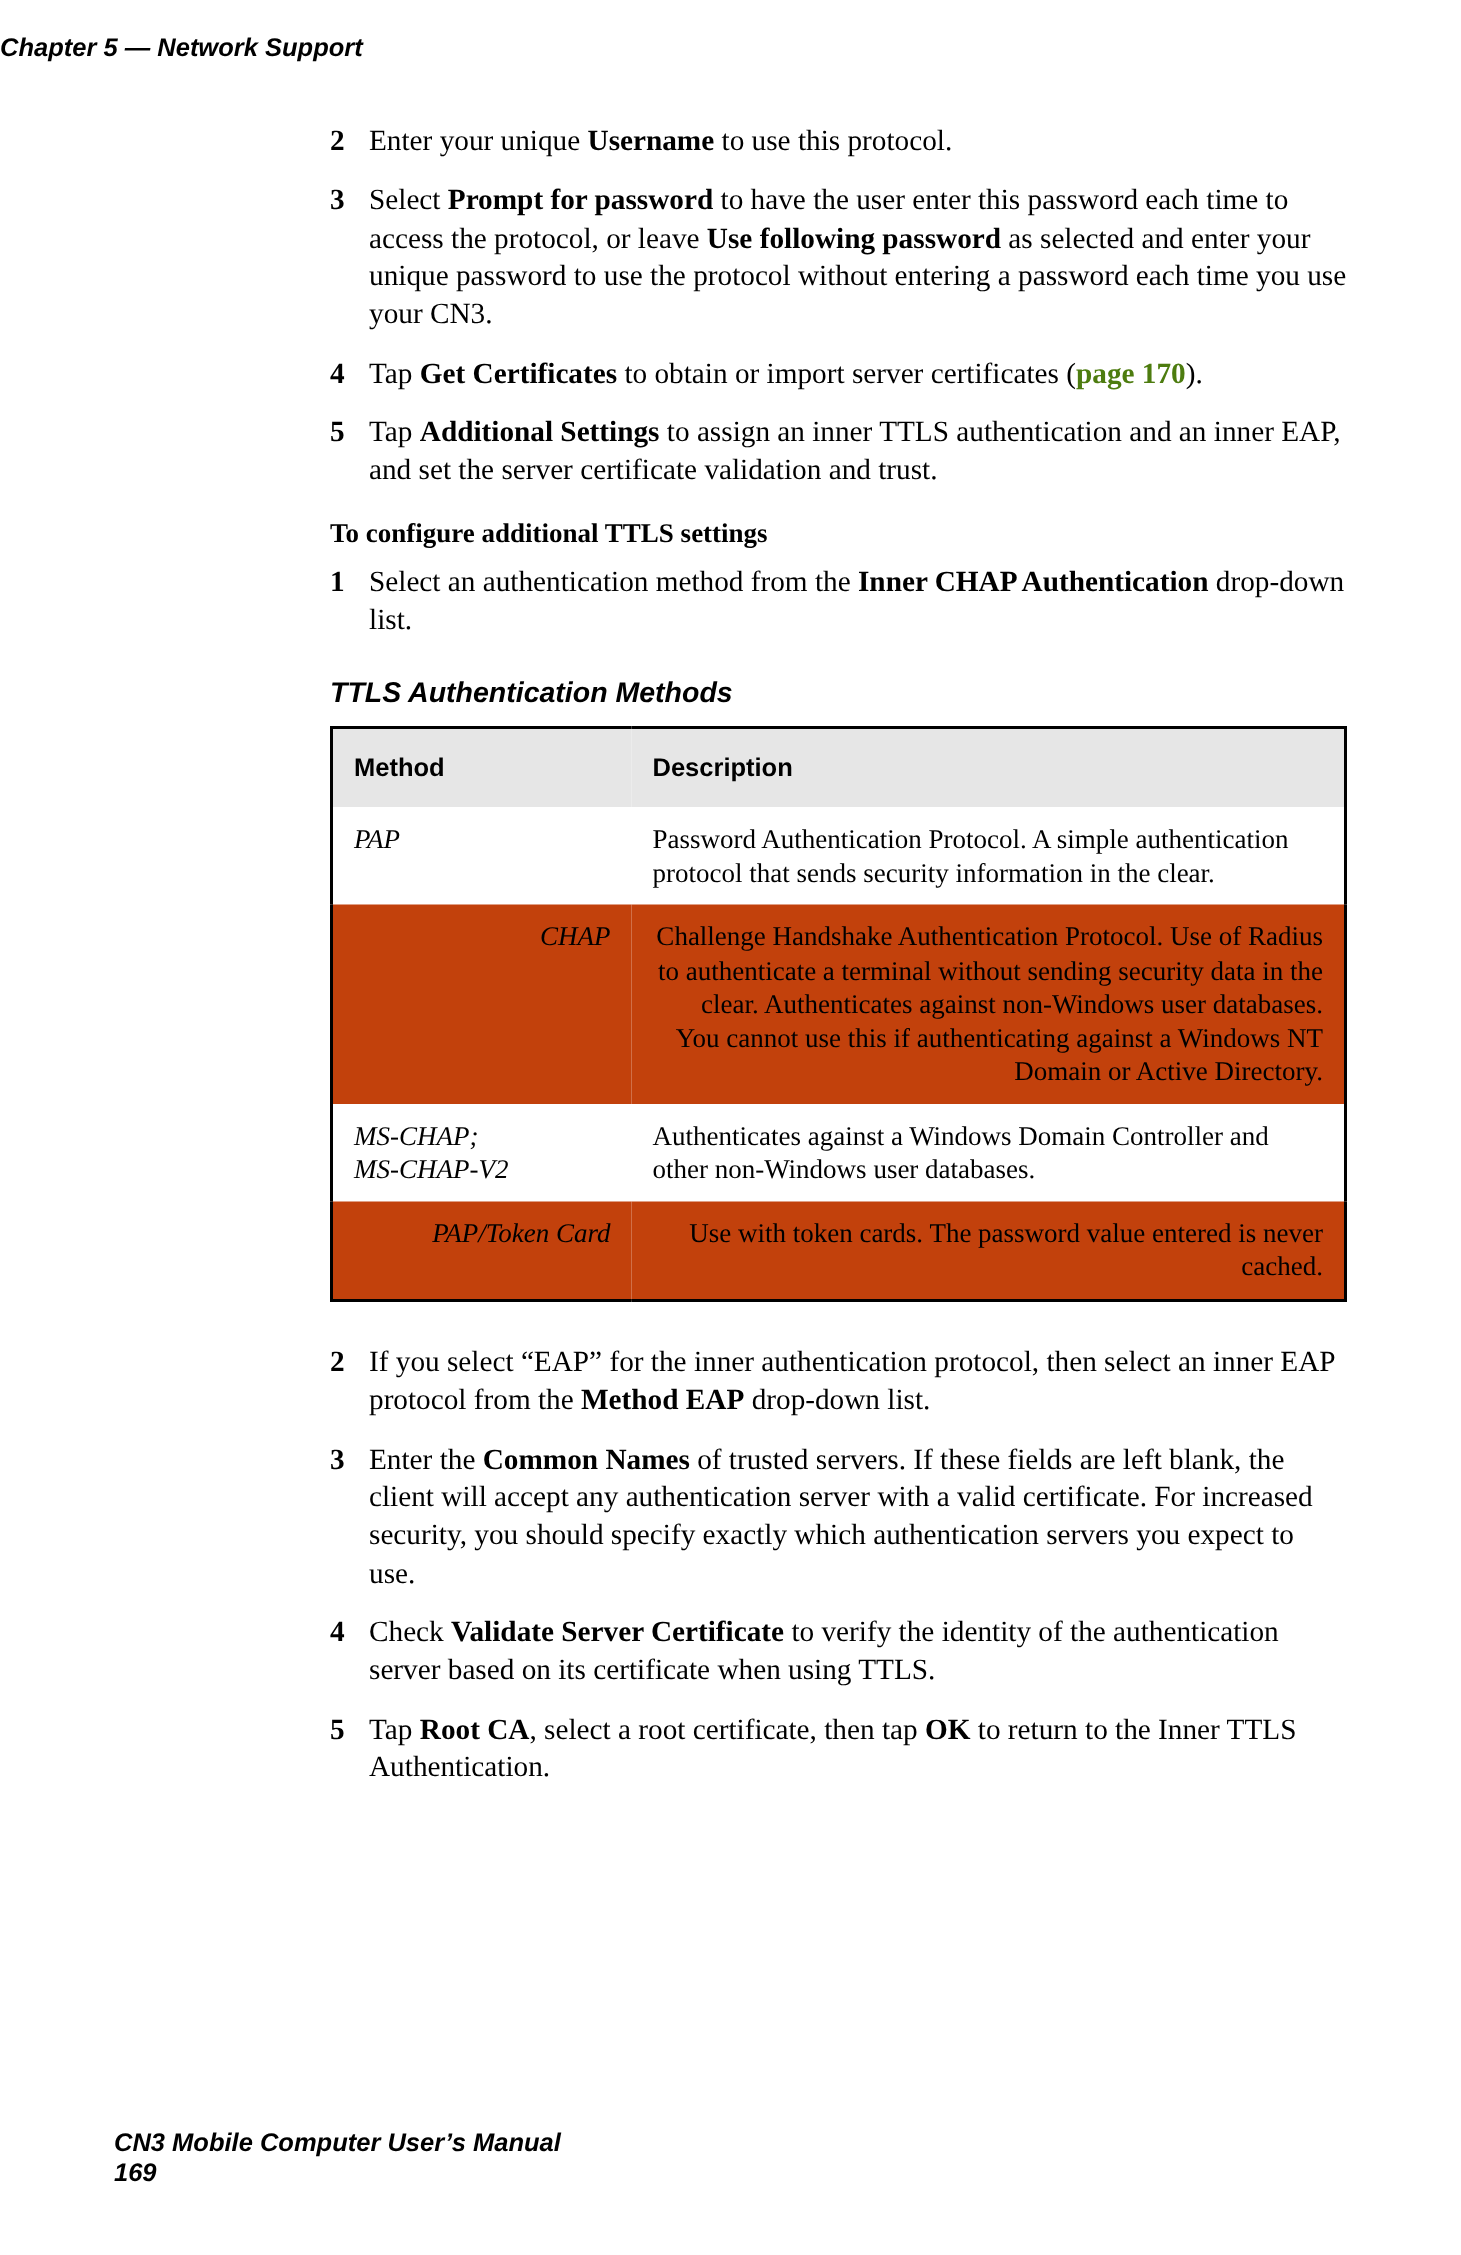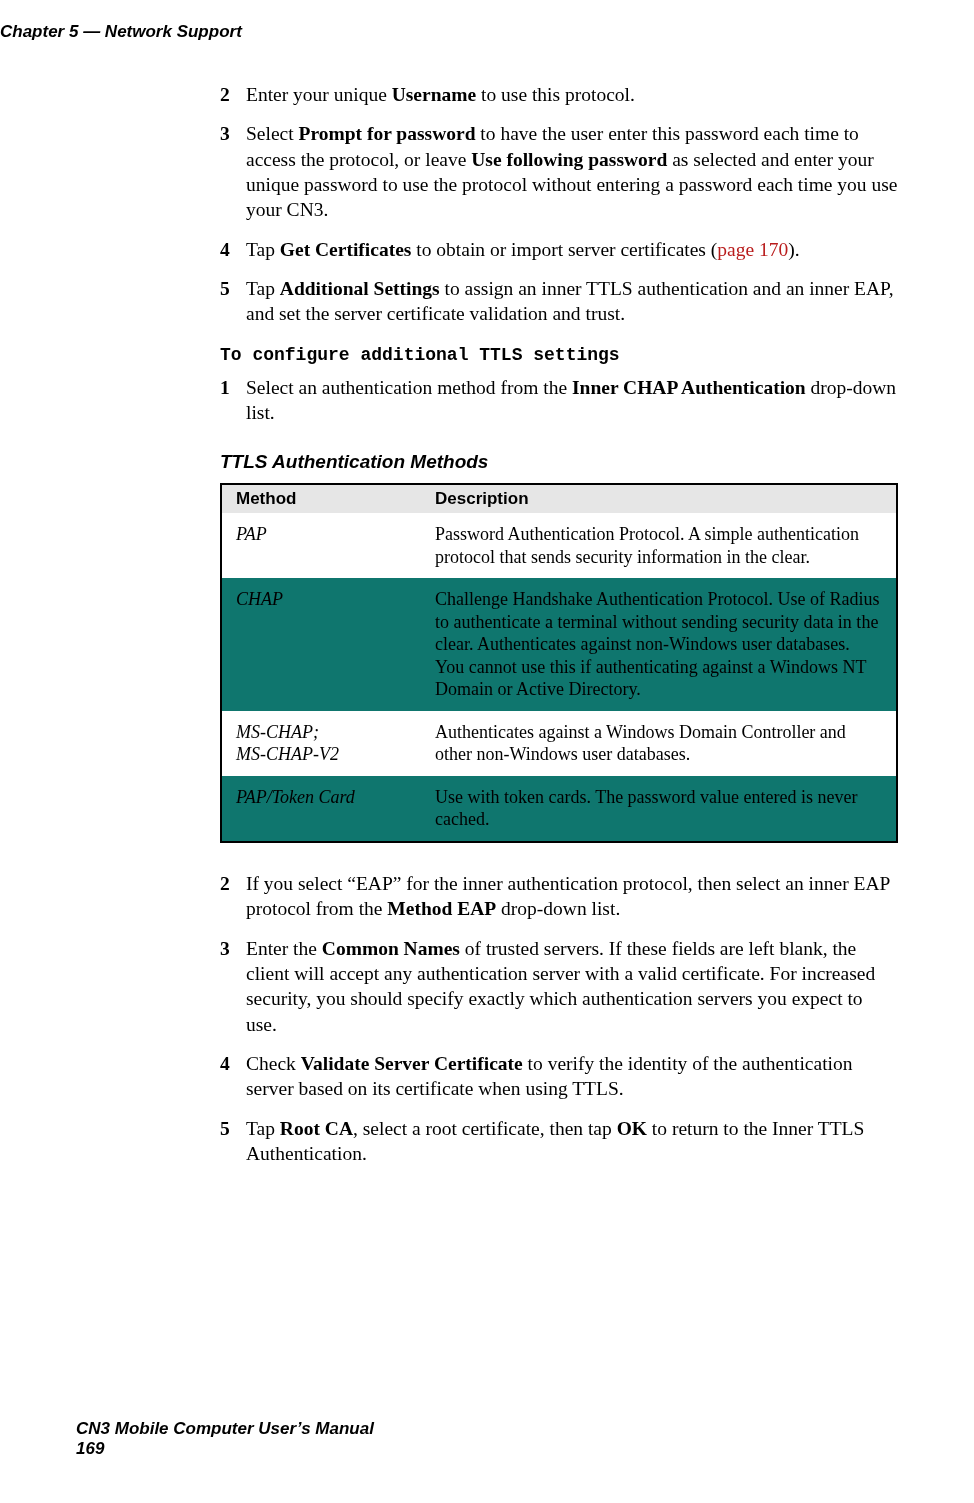--- a/index.html
+++ b/index.html
@@ -37,7 +37,7 @@
     .step-text {
       flex: 1;
     }
-    .link { color: #b91c1c; font-weight: normal; }
+    .link { color: #4d7c0f; font-weight: bold; }
     .sub-heading {
       font-family: Liberation Mono, monospace;
       font-weight: bold;

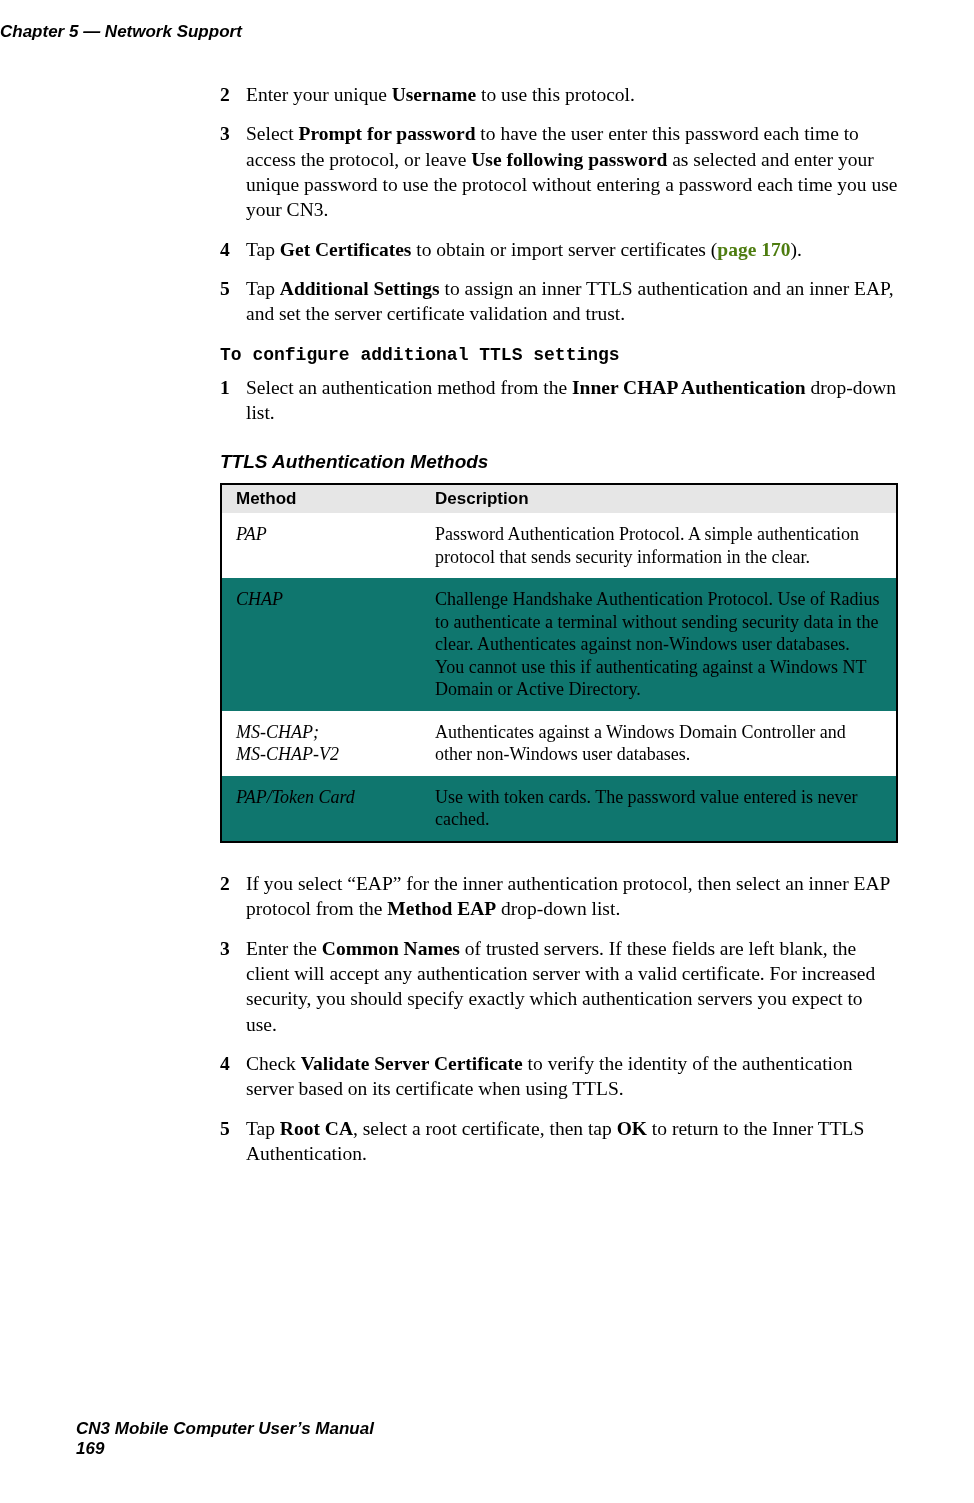--- a/index.html
+++ b/index.html
@@ -39,7 +39,7 @@
     }
     .link { color: #4d7c0f; font-weight: bold; }
     .sub-heading {
-      font-family: Liberation Mono, monospace;
+      font-family: Liberation Serif, serif;
       font-weight: bold;
       font-size: 18px;
       margin: 18px 0 10px 0;

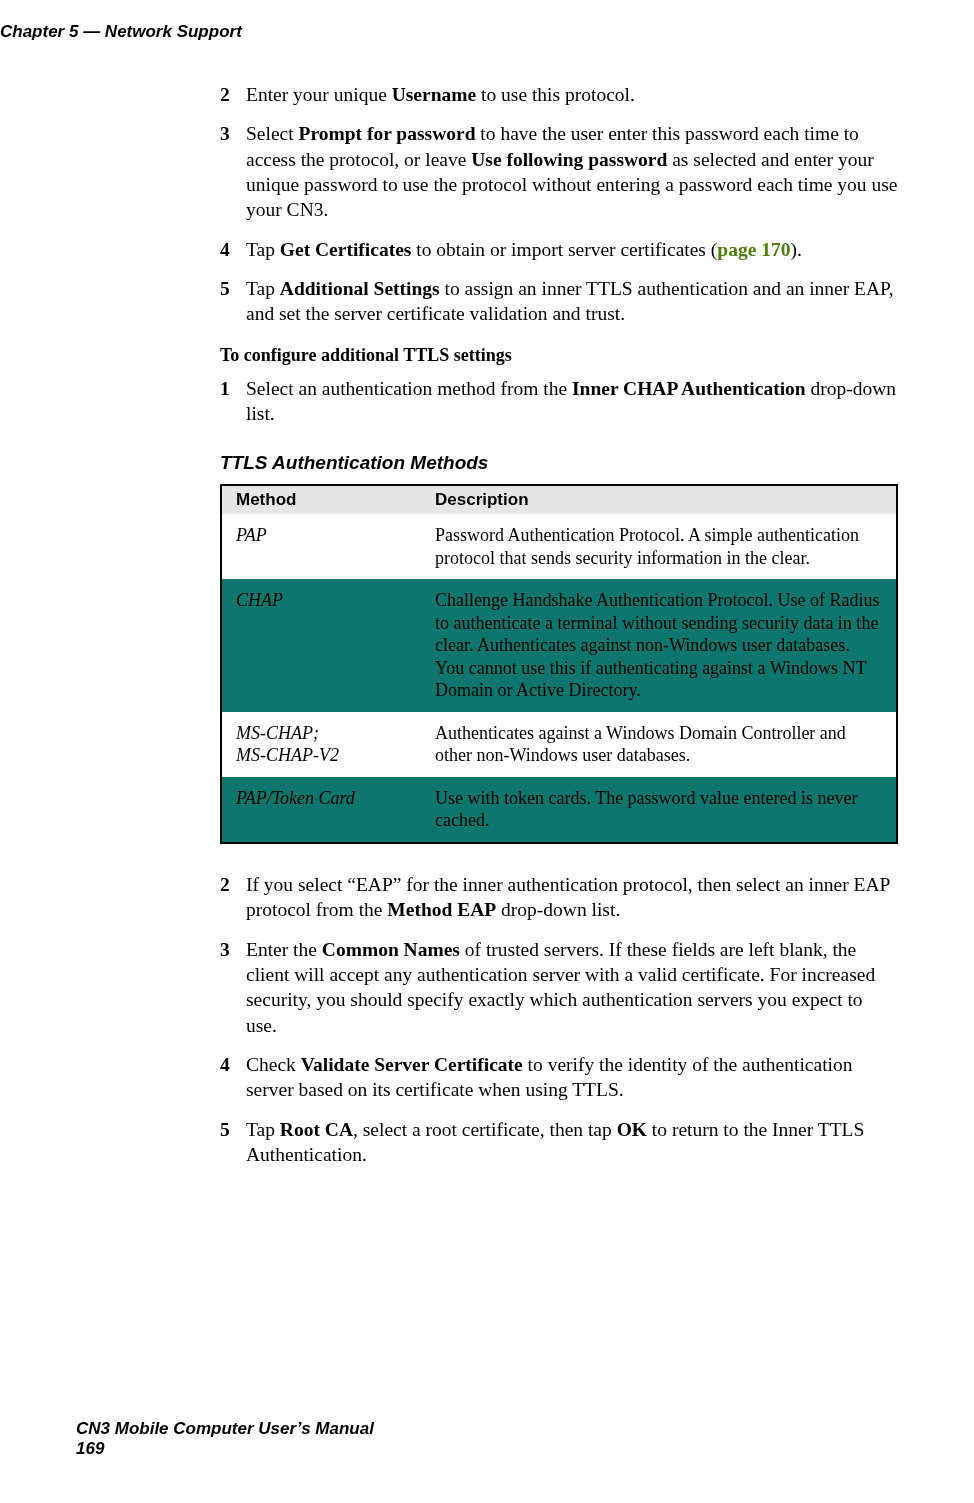--- a/index.html
+++ b/index.html
@@ -63,7 +63,7 @@
       font-family: Arial, Helvetica, sans-serif;
       font-weight: bold;
       background: #e6e6e6;
-      padding: 4px 14px;
+      padding: 16px 14px;
       font-size: 17px;
     }
     td {

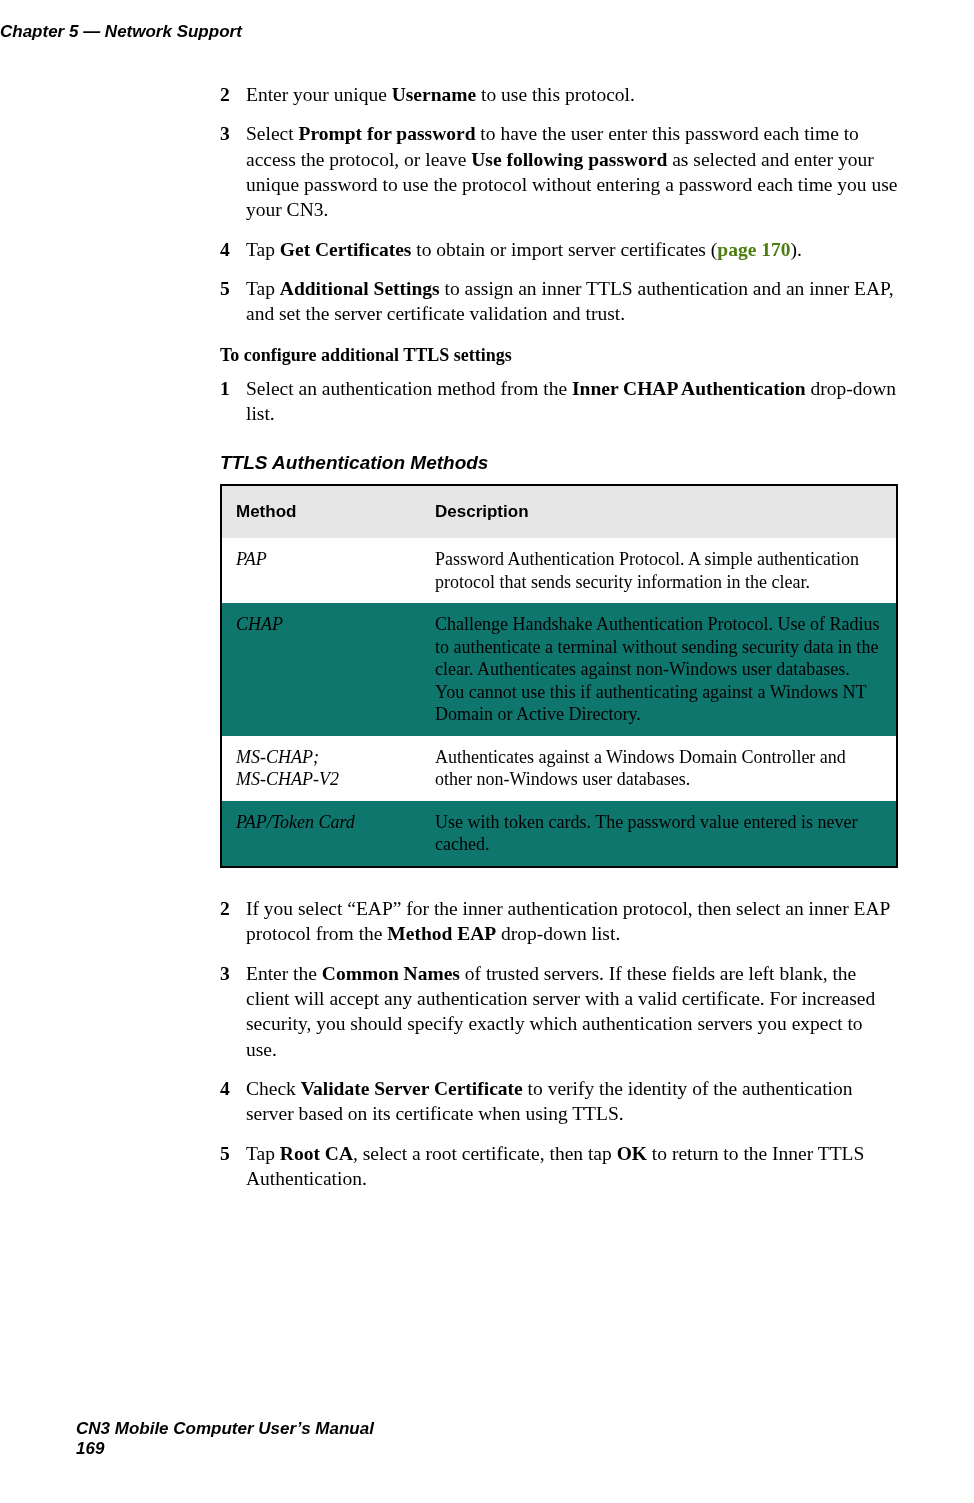--- a/index.html
+++ b/index.html
@@ -72,7 +72,7 @@
       line-height: 1.25;
     }
     td.col-method { width: 200px; font-style: italic; }
-    tr.shaded td { background: #0f766e; }
+    tr.shaded td { background: #c2410c; text-align: right; }
     .footer {
       position: absolute;
       bottom: 44px;

